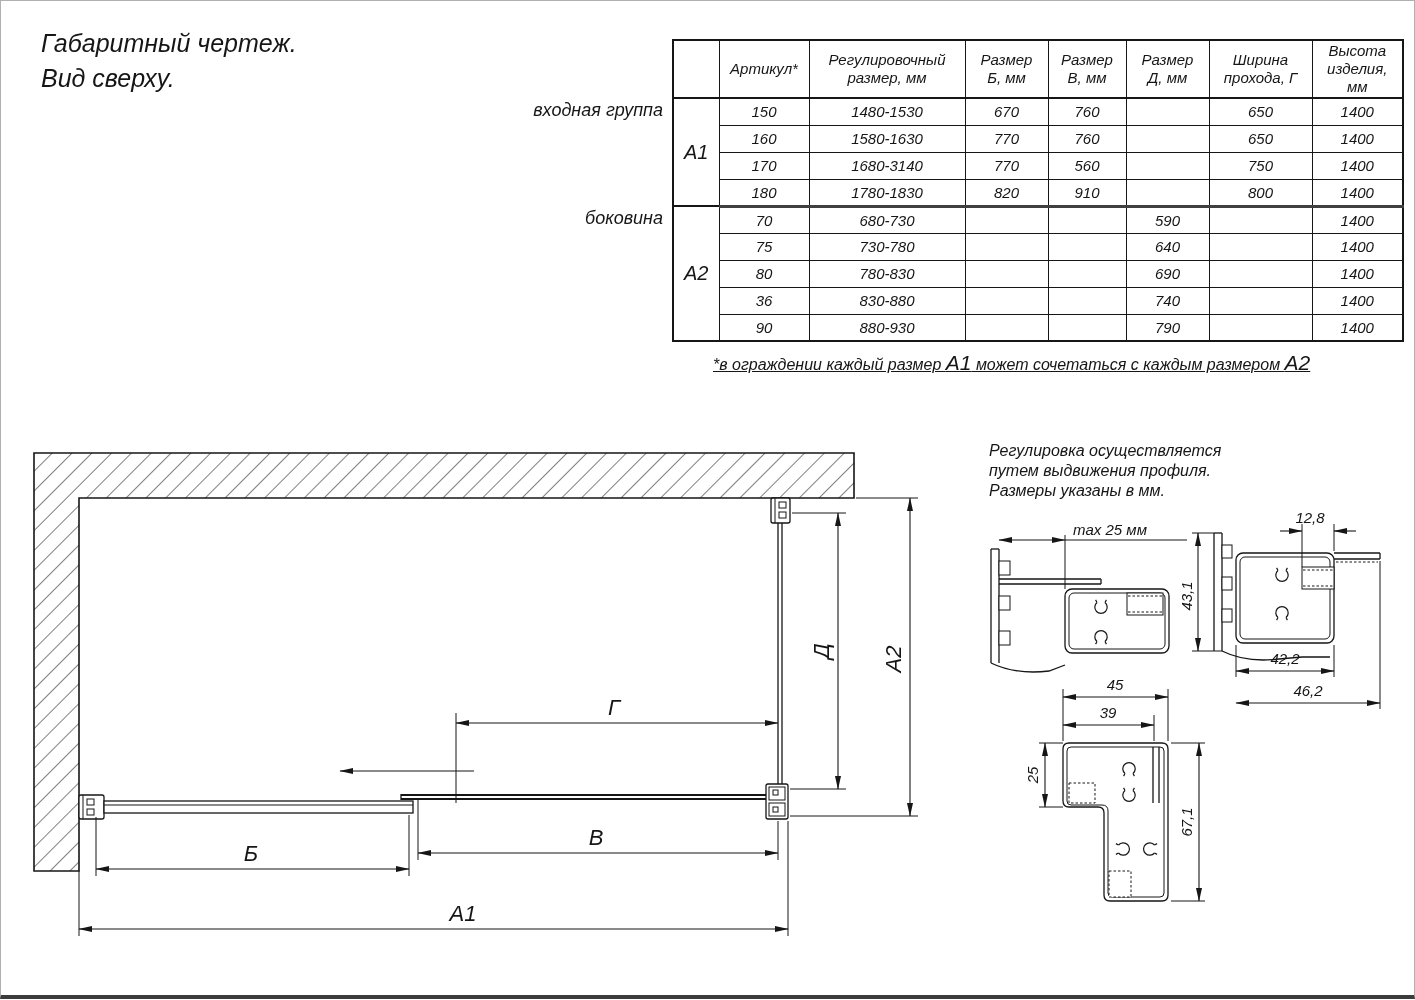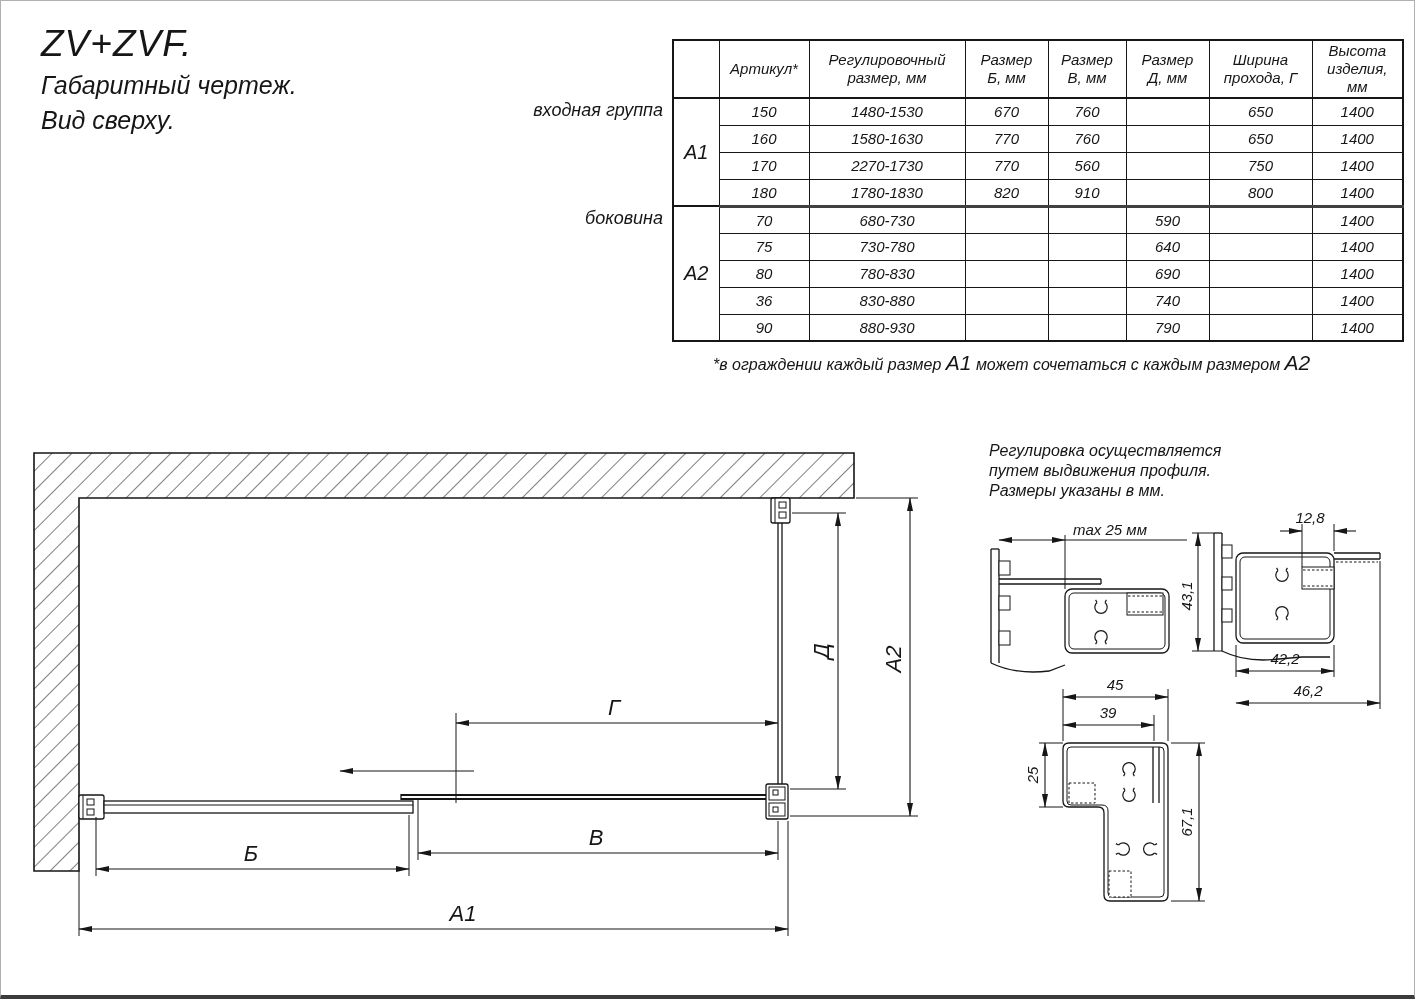--- a/index.html
+++ b/index.html
@@ -60,7 +60,6 @@
   </svg>
 
   <div class="abs" style="left:40px;top:22px">
-    <div class="title-main">ZV+ZVF.</div>
     <div class="title-sub">Габаритный чертеж.</div>
     <div class="title-sub">Вид сверху.</div>
   </div>

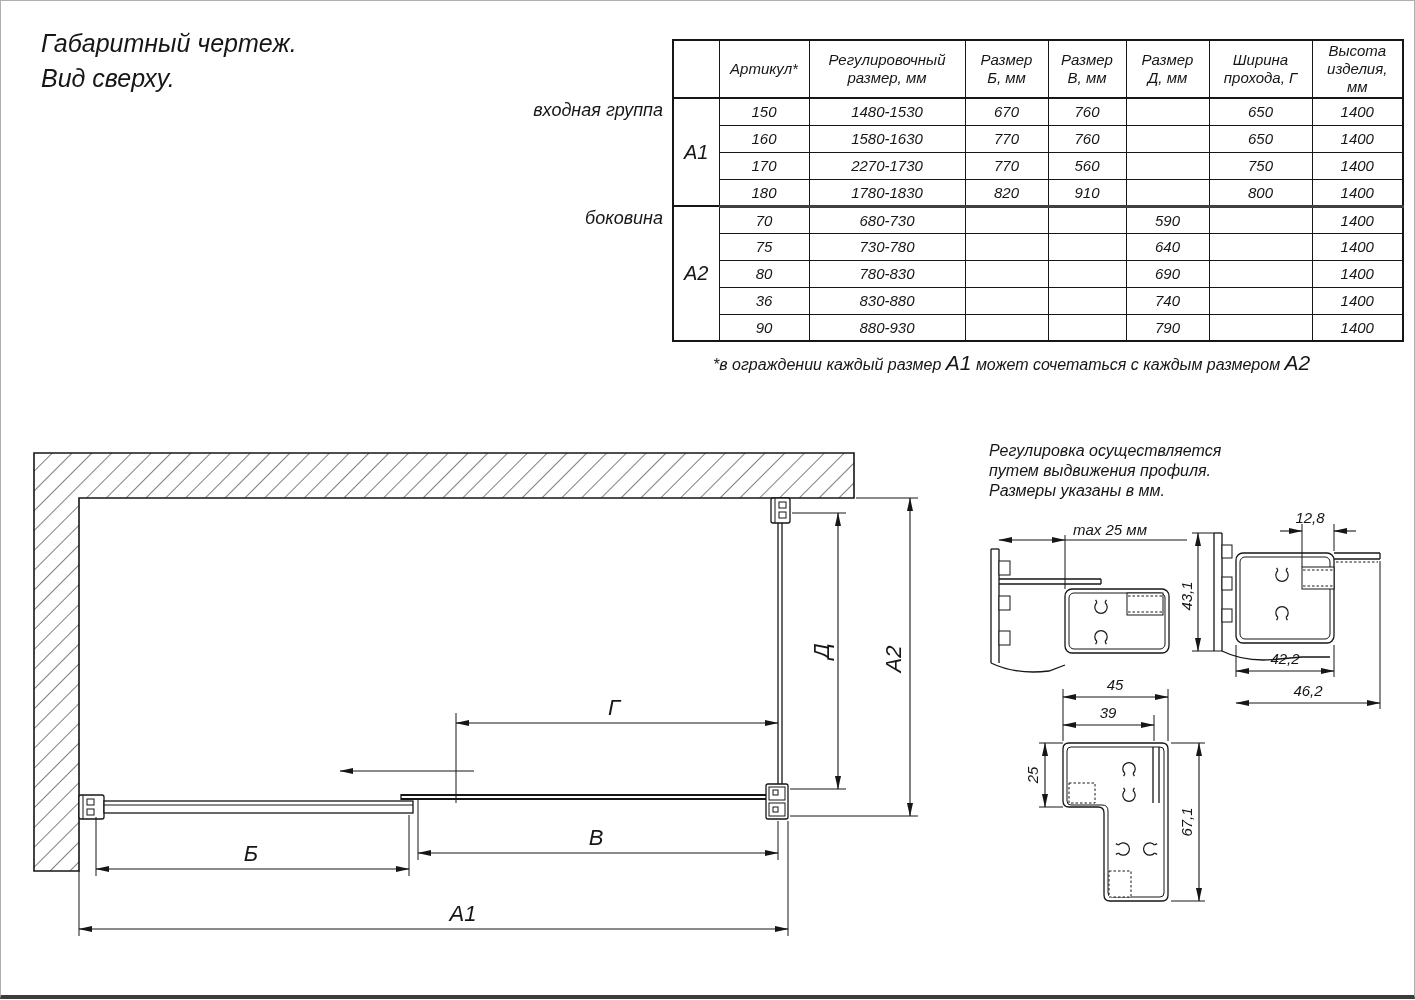--- a/index.html
+++ b/index.html
@@ -120,7 +120,7 @@
         </tr>
         <tr>
           <td>170</td>
-          <td>2270-1730</td>
+          <td>1680-3140</td>
           <td>770</td>
           <td>560</td>
           <td></td>

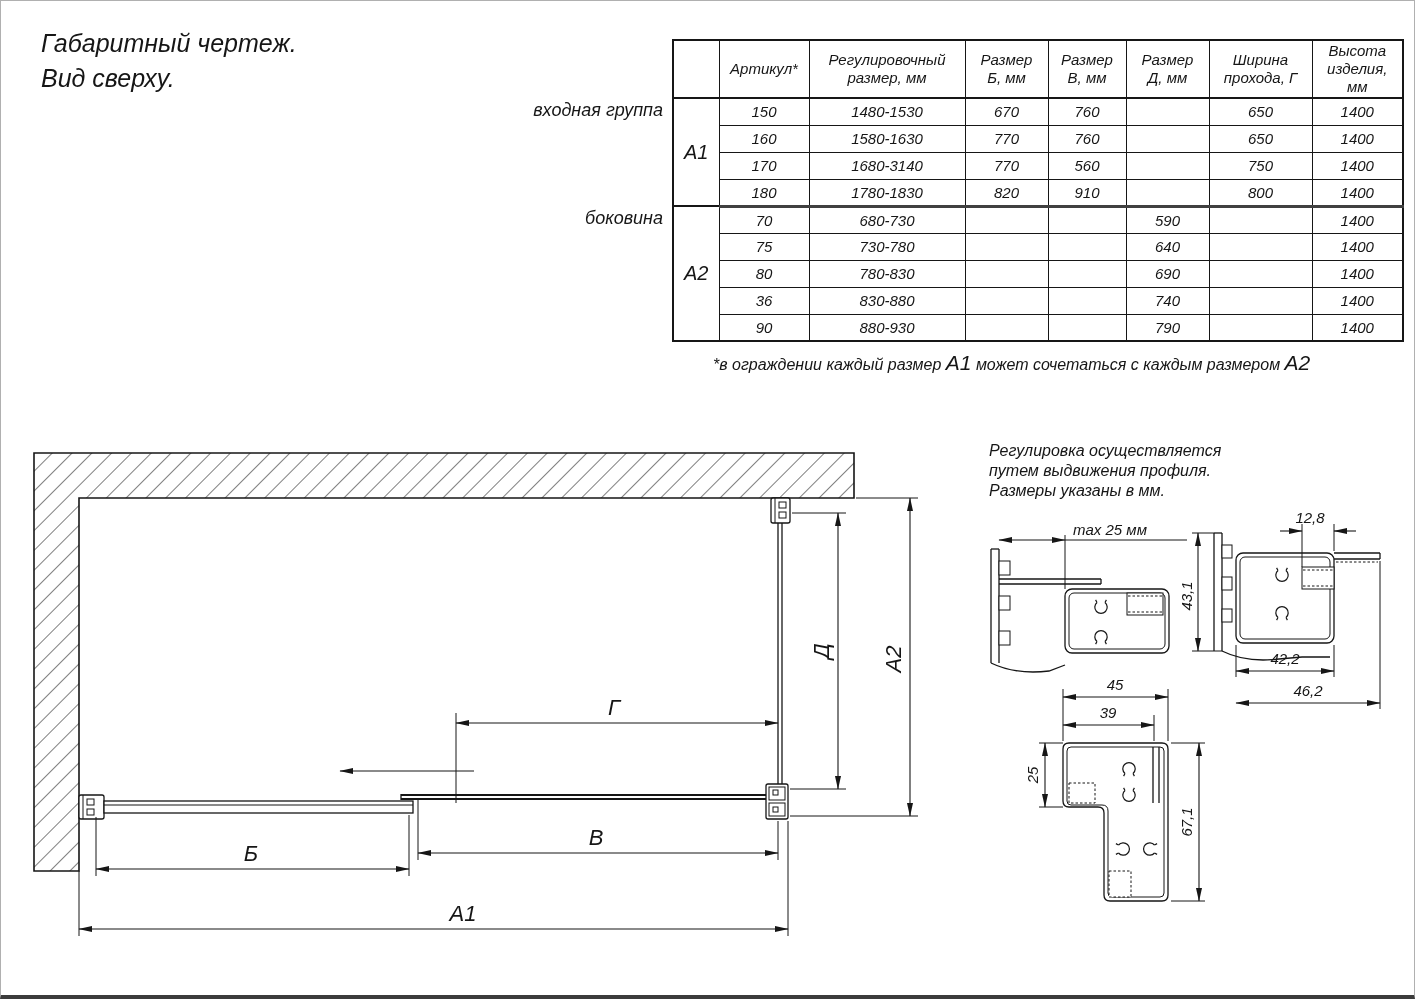--- a/index.html
+++ b/index.html
@@ -24,7 +24,7 @@
   table.spec .gid{font-size:20px;border-bottom:2px solid #161616;}
   table.spec tr.gend td{border-bottom:3px solid #404040;}
   .side-label{font-style:italic;font-size:18px;text-align:right;}
-  .footnote{font-style:italic;font-size:16px;}
+  .footnote{font-style:italic;font-size:16px;text-decoration:underline;}
   .footnote .bigref{font-size:21px;}
   .note{font-style:italic;font-size:16px;line-height:20px;}
   svg{overflow:visible;}

